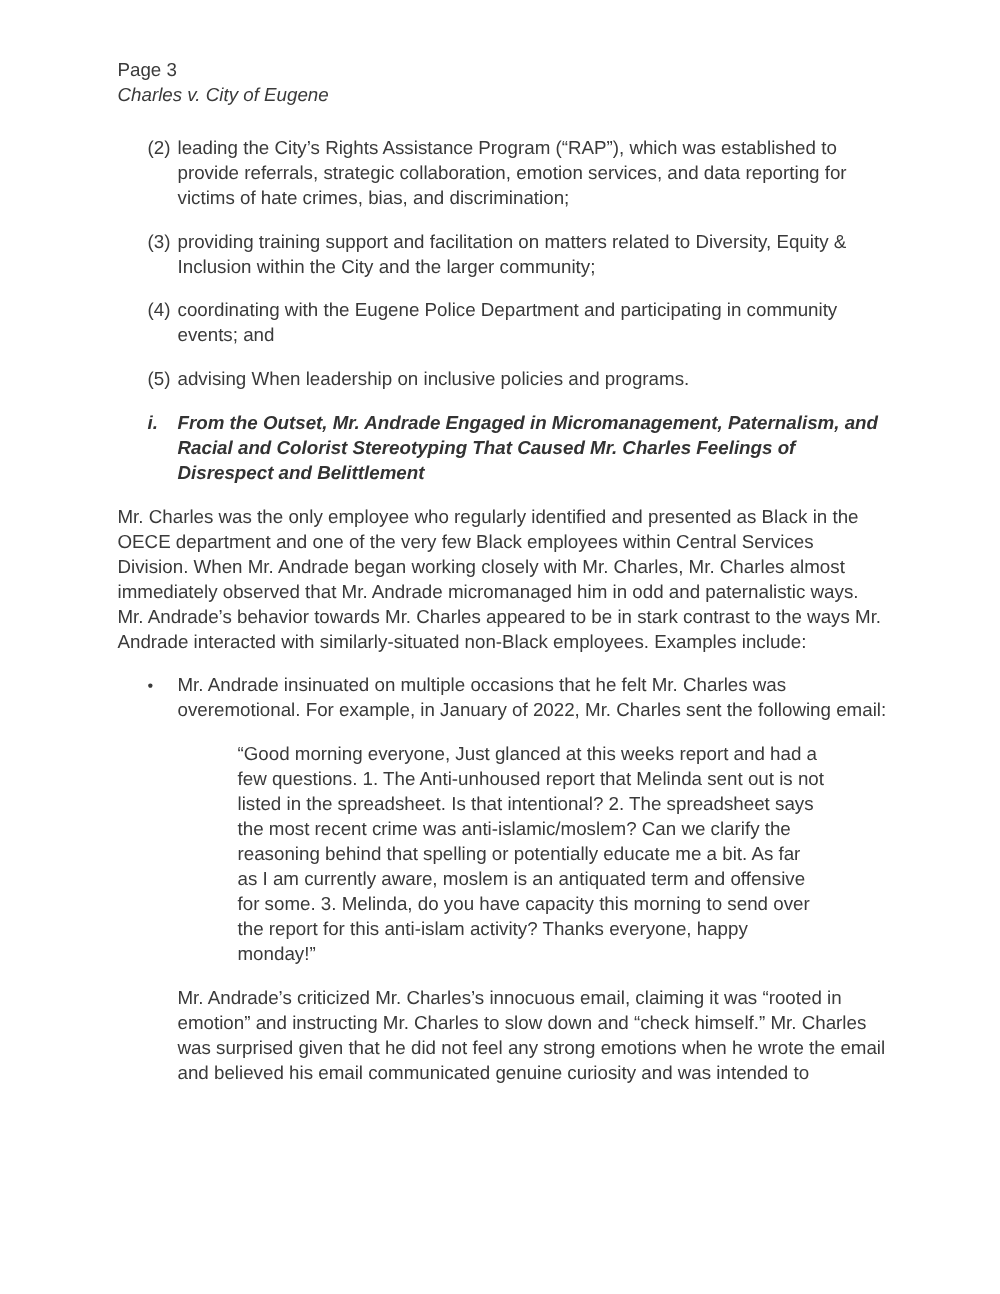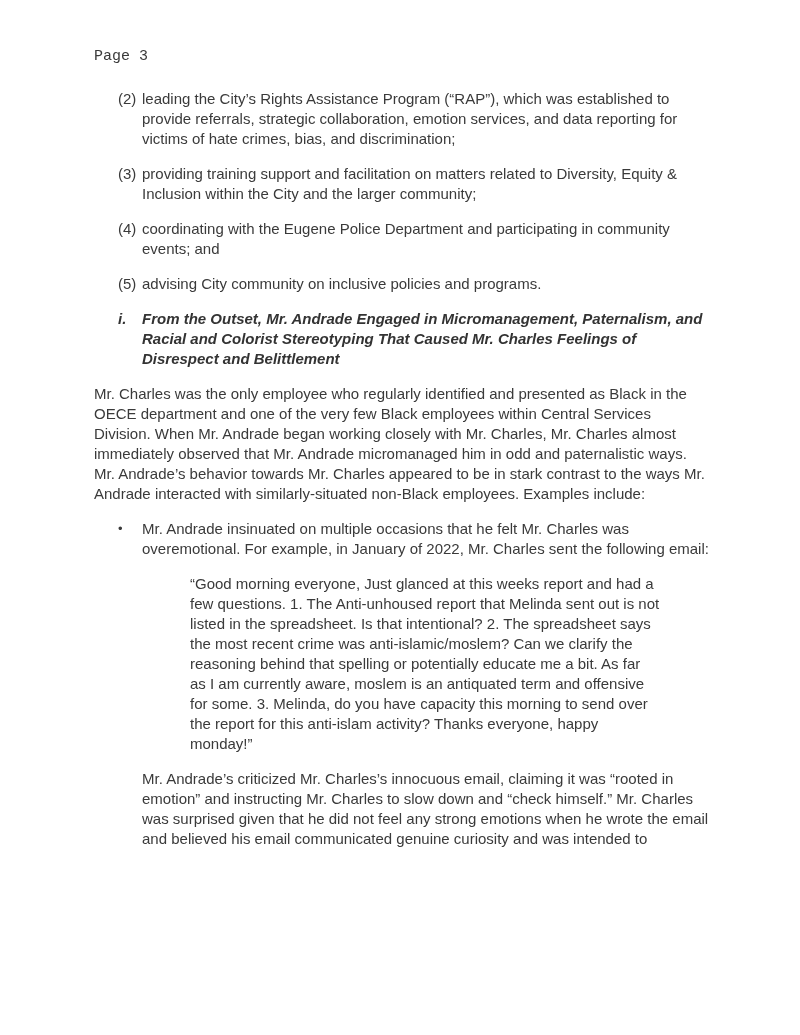--- a/index.html
+++ b/index.html
@@ -19,7 +19,7 @@
     padding: 47px 90px 40px 94px;
     background: #ffffff;
   }
-  .header { margin-bottom: 22px; font-family: Liberation Mono, monospace; }
+  .header { margin-bottom: 22px; }
   .header .italic { font-style: italic; }
   .block { margin-bottom: 15px; }
   .hang {

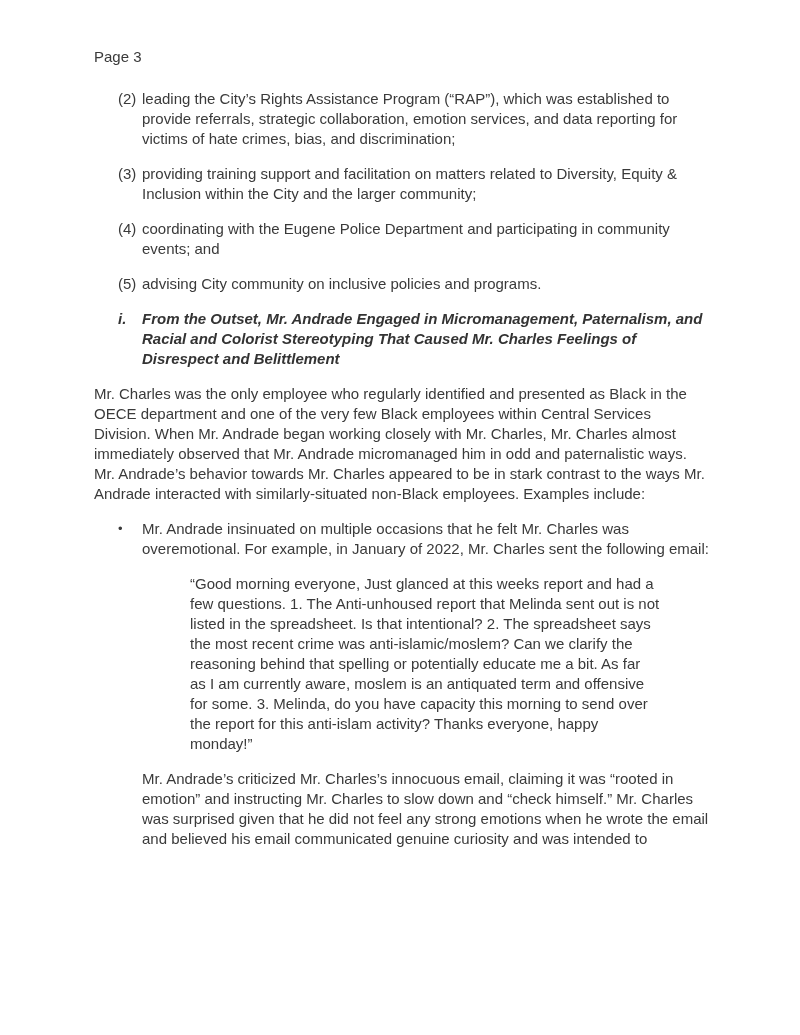--- a/index.html
+++ b/index.html
@@ -56,6 +56,7 @@
 
   <div class="header">
     <div>Page 3</div>
+    <div class="italic">Charles v. City of Eugene</div>
   </div>
 
   <div class="hang">

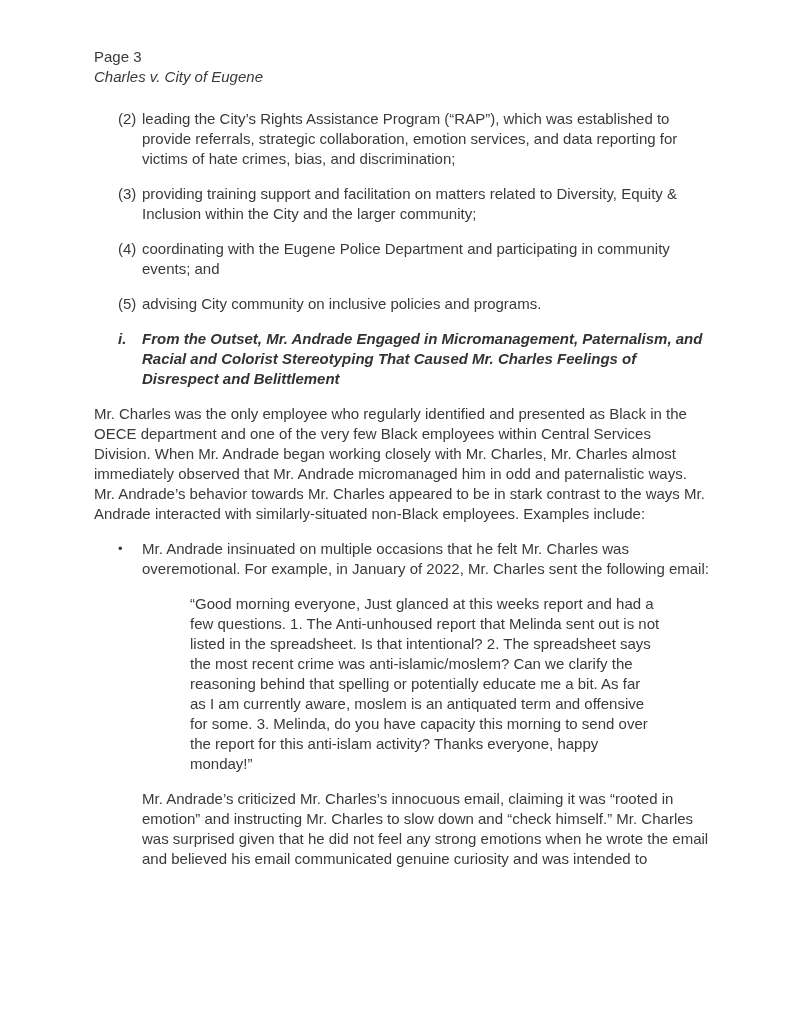--- a/index.html
+++ b/index.html
@@ -76,7 +76,7 @@
 
   <div class="hang">
     <span class="marker">(5)</span>
-    <span class="body-text">advising City community on inclusive policies and programs.</span>
+    <span class="body-text">advising When leadership on inclusive policies and programs.</span>
   </div>
 
 

